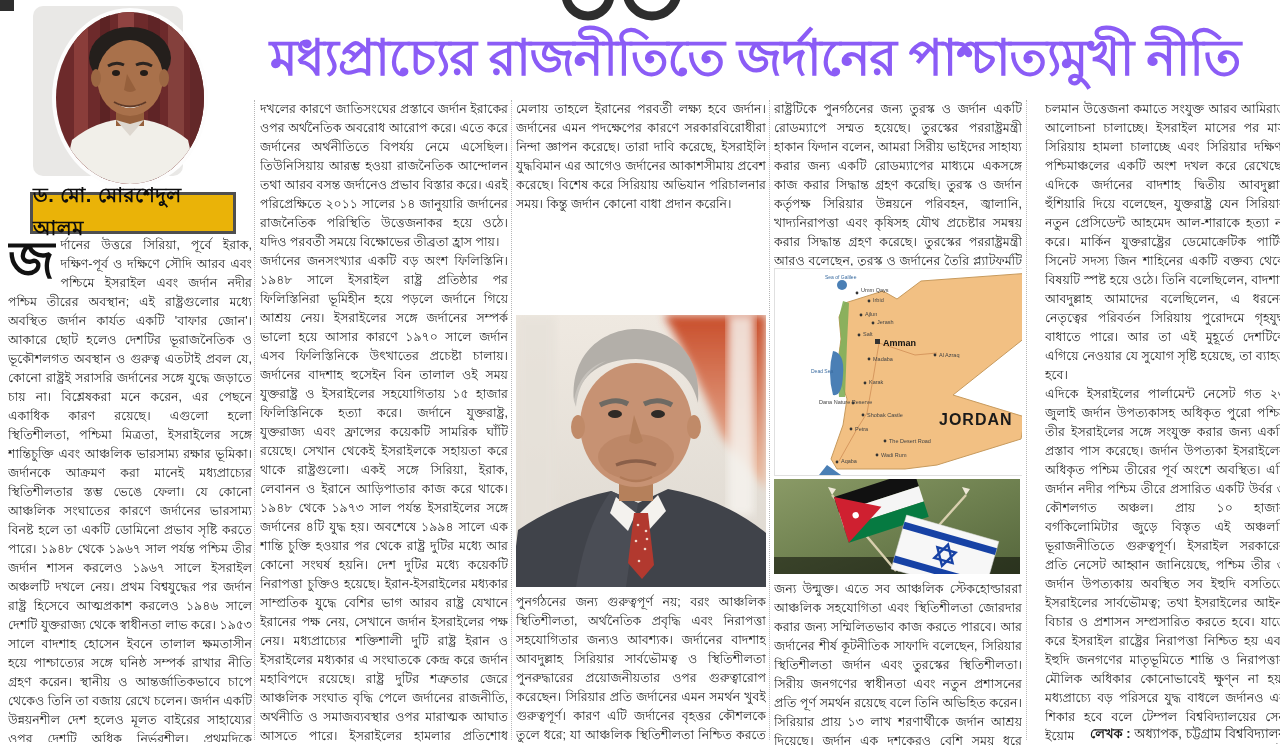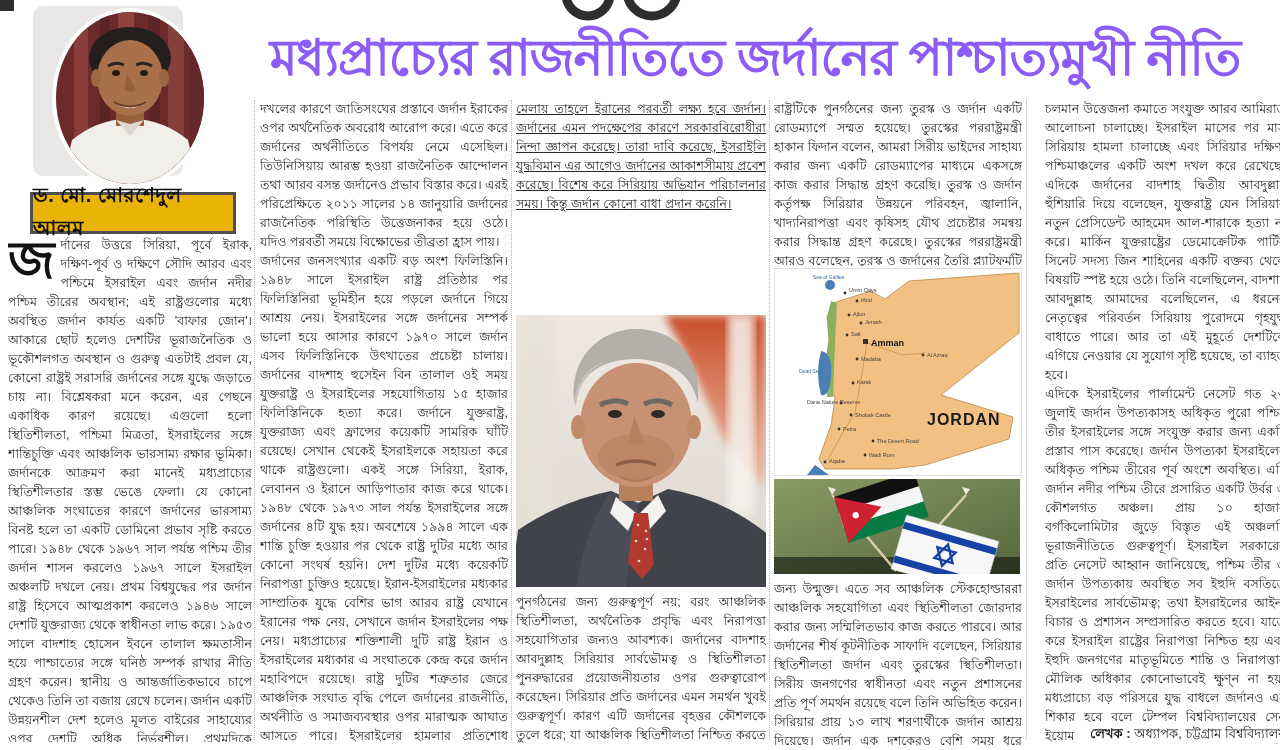--- a/index.html
+++ b/index.html
@@ -115,7 +115,7 @@
 </div>
 
 <div class="col" id="col3">
-  <div class="clip" style="height:211px;text-decoration:underline;">
+  <div class="clip" style="height:211px;">
     <p>মেলায় তাহলে ইরানের পরবর্তী লক্ষ্য হবে জর্দান। জর্দানের এমন পদক্ষেপের কারণে সরকারবিরোধীরা নিন্দা জ্ঞাপন করেছে। তারা দাবি করেছে, ইসরাইলি যুদ্ধবিমান এর আগেও জর্দানের আকাশসীমায় প্রবেশ করেছে। বিশেষ করে সিরিয়ায় অভিযান পরিচালনার সময়। কিন্তু জর্দান কোনো বাধা প্রদান করেনি।</p>
   </div>
   <figure id="king-figure">

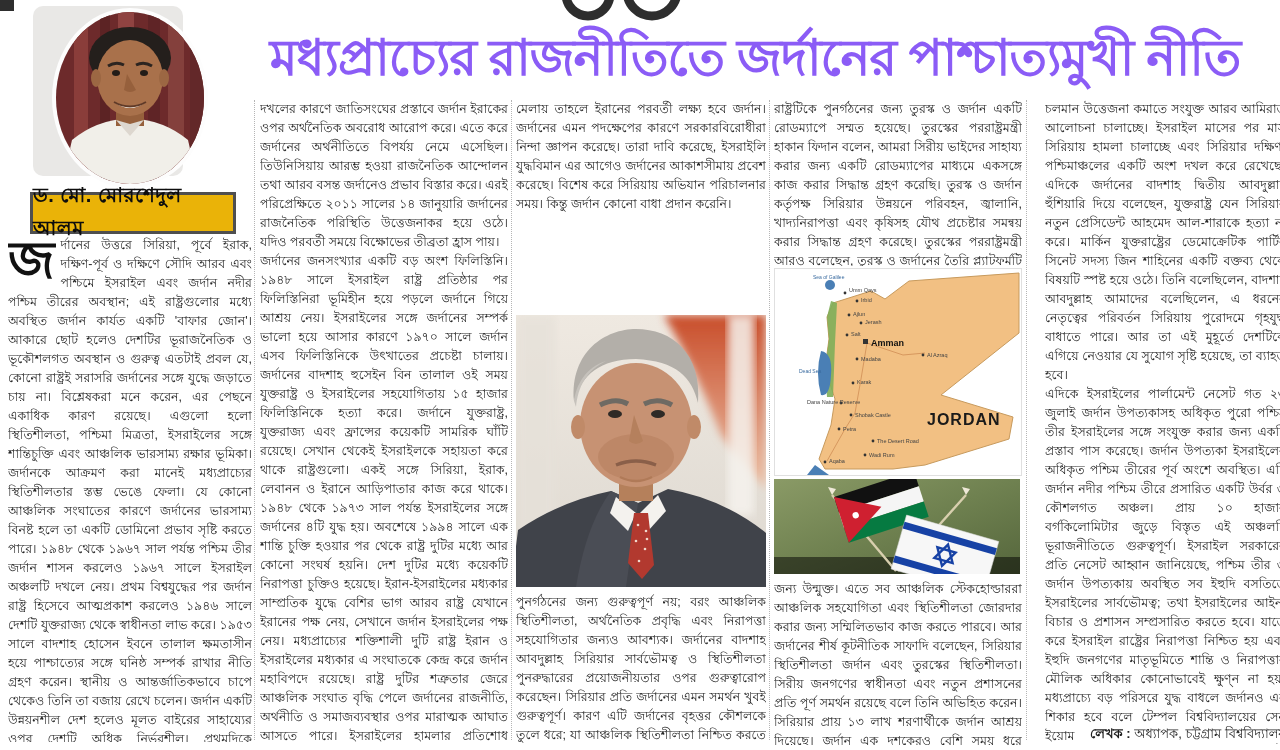--- a/index.html
+++ b/index.html
@@ -47,7 +47,7 @@
   
   figure{margin:0;padding:0;}
   #king-figure{width:250px;height:272px;margin:4px 0 6px 0;}
-  #map-figure{width:248px;height:208px;margin:2px 0 0 0;background:#fff;border:1px solid #e0e0e0;box-sizing:border-box;}
+  #map-figure{width:248px;height:208px;margin:2px 0 0 0;background:#fff;border:1px solid #e0e0e0;box-sizing:border-box;padding-left:12px;}
   #flags-figure{width:248px;height:95px;margin:3px 0 6px 0;}
   svg{display:block;}
   

